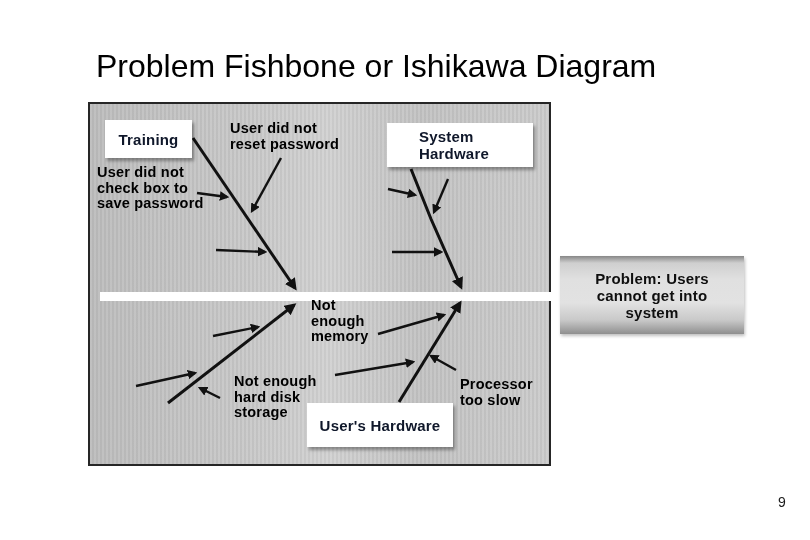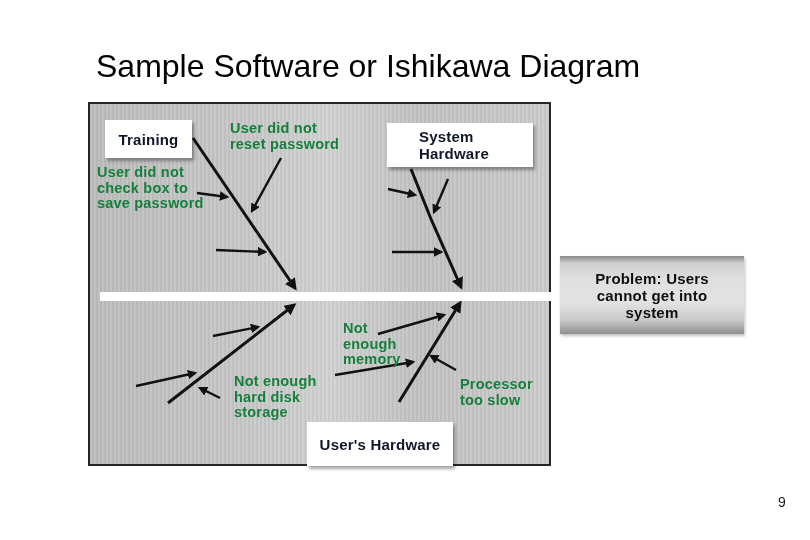--- a/index.html
+++ b/index.html
@@ -52,7 +52,7 @@
 
 <div class="slide">
 
-  <h1 class="title">Sample Software or Ishikawa Diagram</h1>
+  <h1 class="title">Problem Fishbone or Ishikawa Diagram</h1>
 
   <div class="diagram-panel"></div>
 

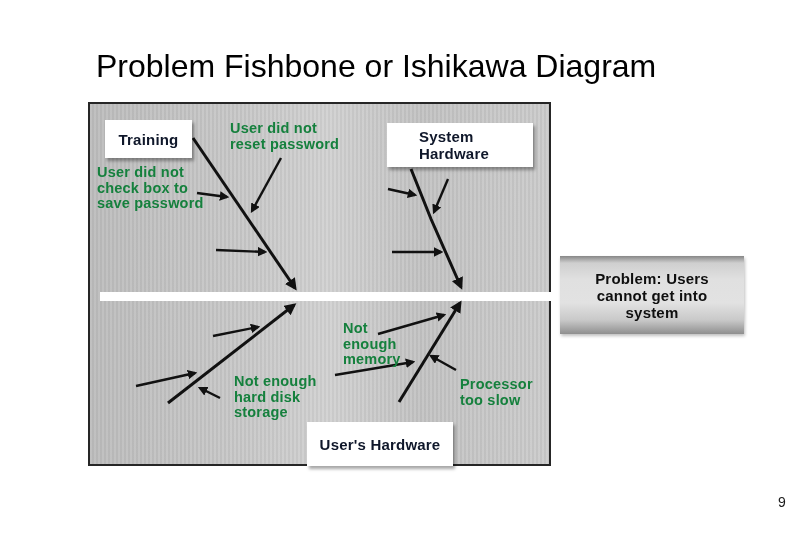--- a/index.html
+++ b/index.html
@@ -30,7 +30,7 @@
     box-shadow:2px 3px 3px rgba(0,0,0,0.35);letter-spacing:.2px;box-sizing:border-box;
   }
   .cause{
-    position:absolute;white-space:pre-line;color:#15803d;
+    position:absolute;white-space:pre-line;color:#000000;
     font-weight:600;font-size:14.5px;line-height:15.5px;letter-spacing:.2px;
   }
   .problem-box{

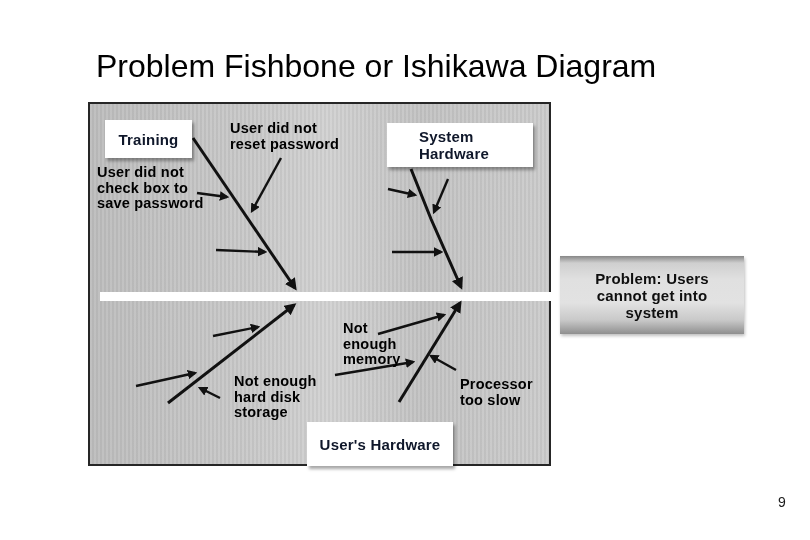--- a/index.html
+++ b/index.html
@@ -105,7 +105,7 @@
 save password</div>
 
 
-  <div class="cause" style="left:311px;top:321px;margin-left:32px;">Not
+  <div class="cause" style="left:311px;top:298px;">Not
 enough
 memory</div>
 

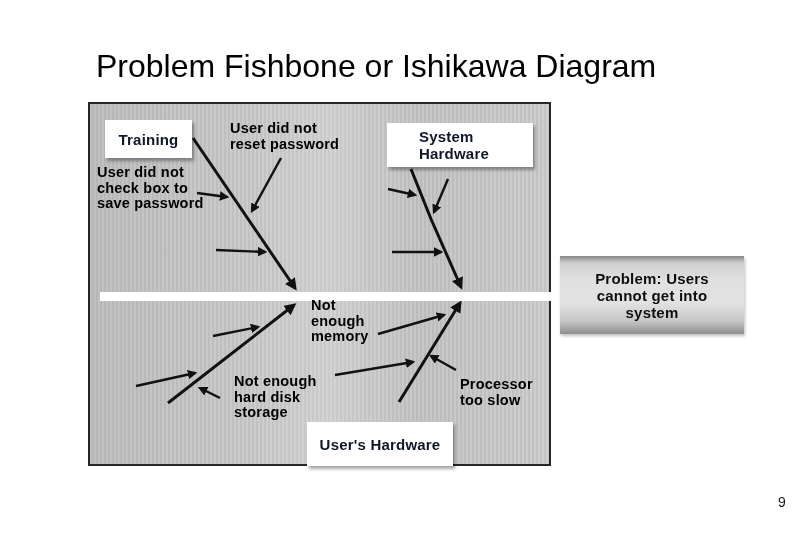--- a/index.html
+++ b/index.html
@@ -93,7 +93,7 @@
   </div>
 
 
-  <div class="cat-box" style="left:307px;top:403px;width:146px;height:44px;margin-top:19px;">
+  <div class="cat-box" style="left:307px;top:403px;width:146px;height:44px;">
     <span>User's Hardware</span>
   </div>
 

